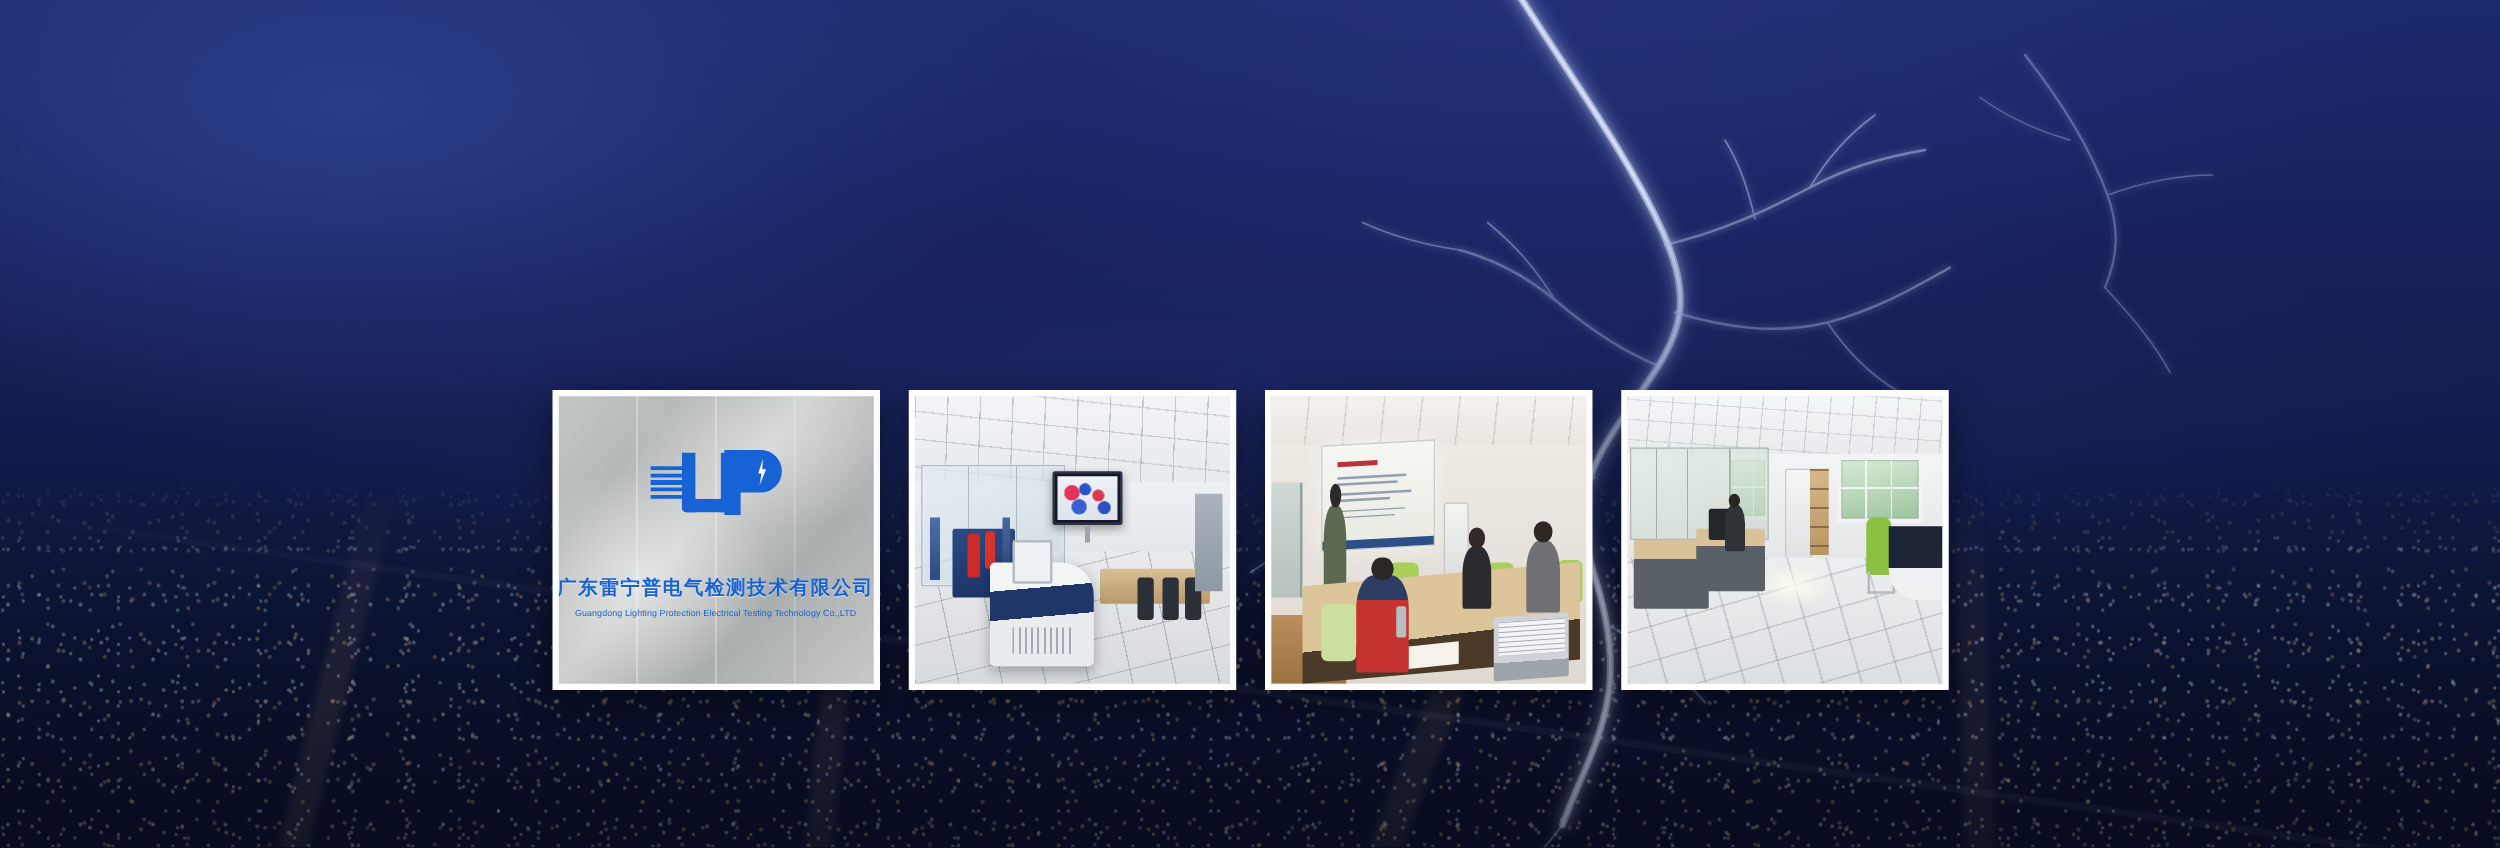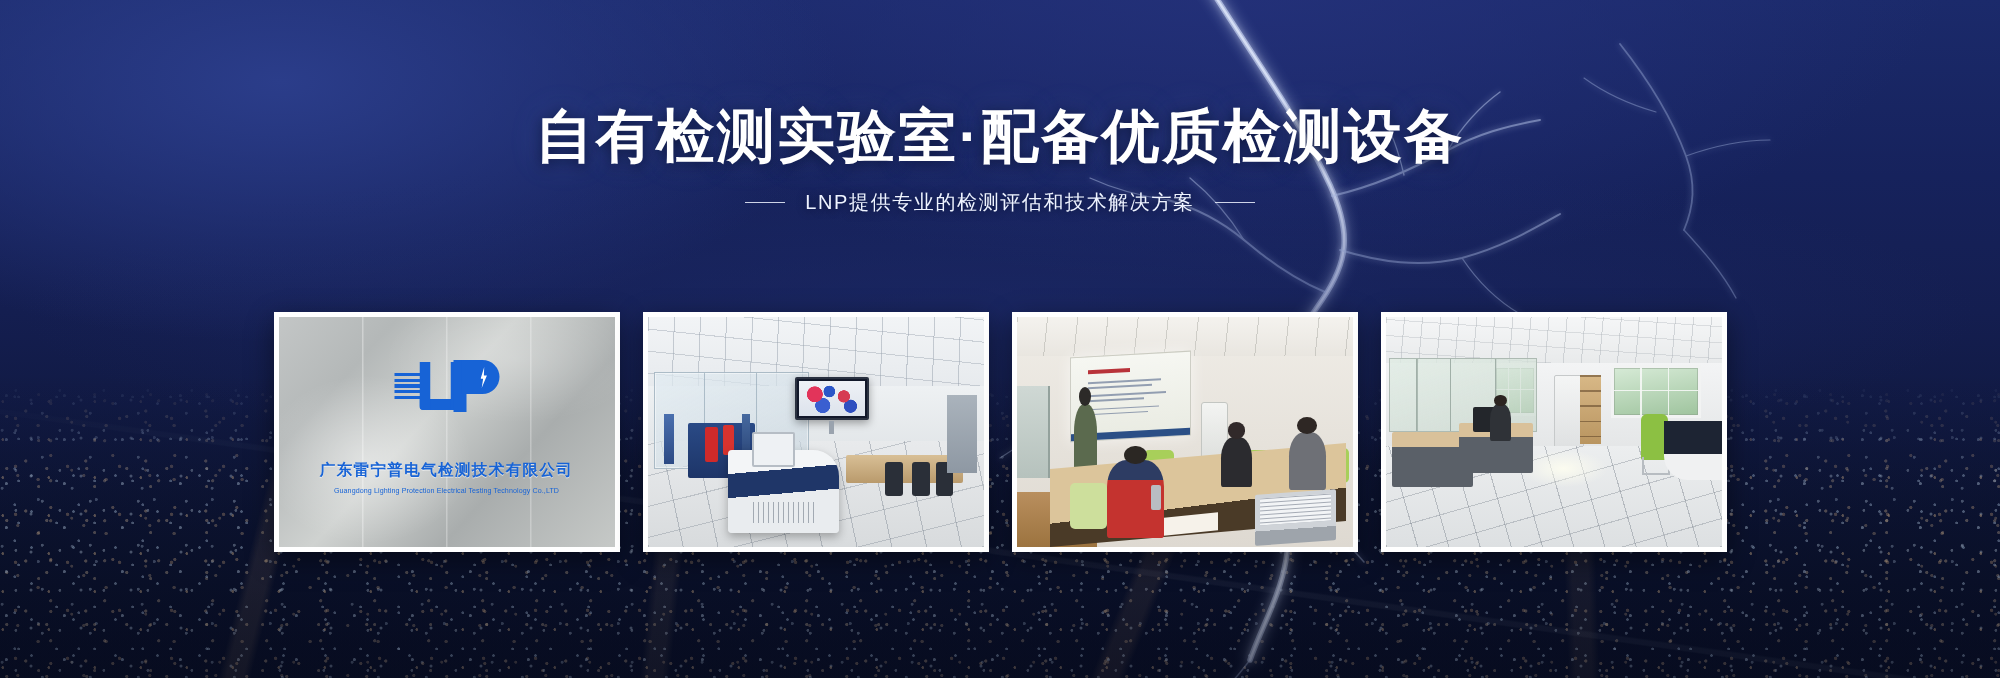--- a/index.html
+++ b/index.html
@@ -393,14 +393,6 @@
 
   <div class="bg-haze"></div>
 
-  <div class="headline-wrap">
-    <div class="headline">自有检测实验室·配备优质检测设备</div>
-    <div class="subline">
-      <span class="sub-rule"></span>
-      <span class="sub-text">LNP提供专业的检测评估和技术解决方案</span>
-      <span class="sub-rule"></span>
-    </div>
-  </div>
 
   <div class="photo-strip">
 

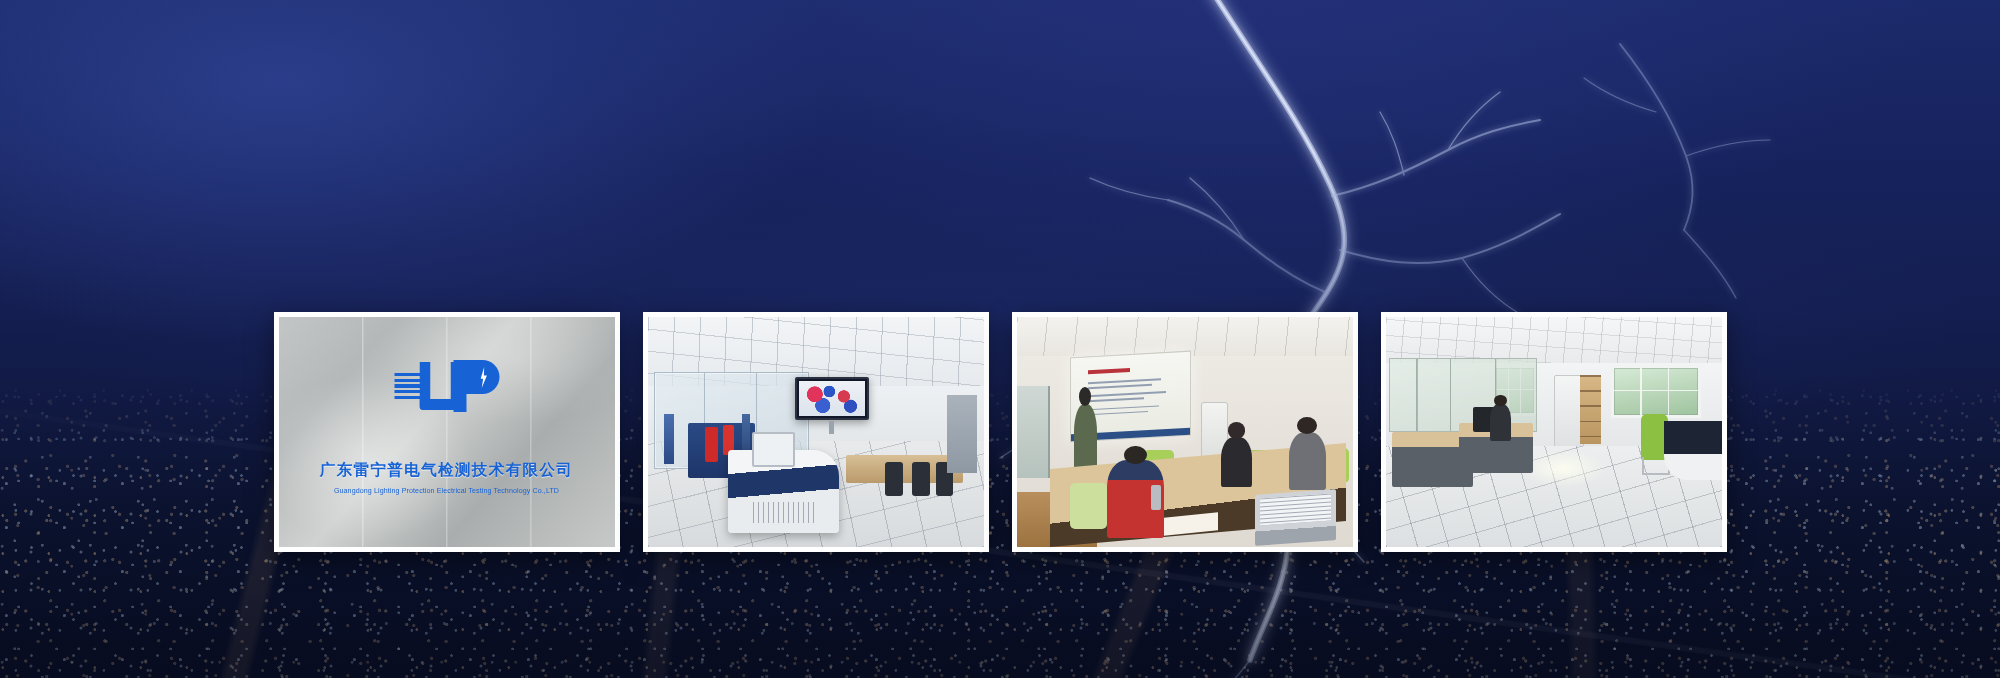--- a/index.html
+++ b/index.html
@@ -96,7 +96,7 @@
     display:flex; justify-content:center; gap:23px; z-index:6;
   }
   .photo-card{
-    width:346px; height:240px; background:#ffffff; padding:5px;
+    width:262px; height:240px; background:#ffffff; padding:5px;
     box-shadow:0 8px 26px rgba(0,0,0,.45);
   }
   .photo-inner{ width:100%; height:100%; position:relative; overflow:hidden; }

